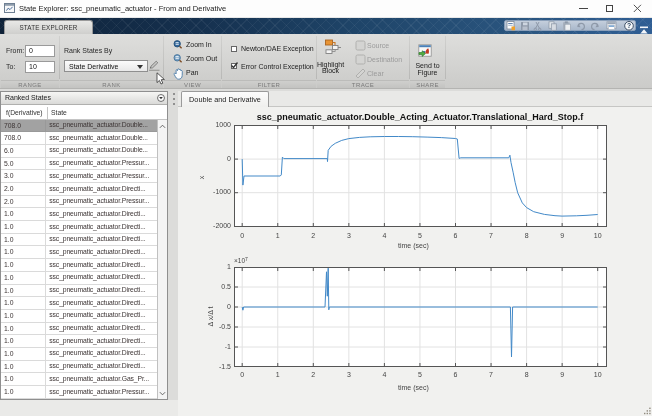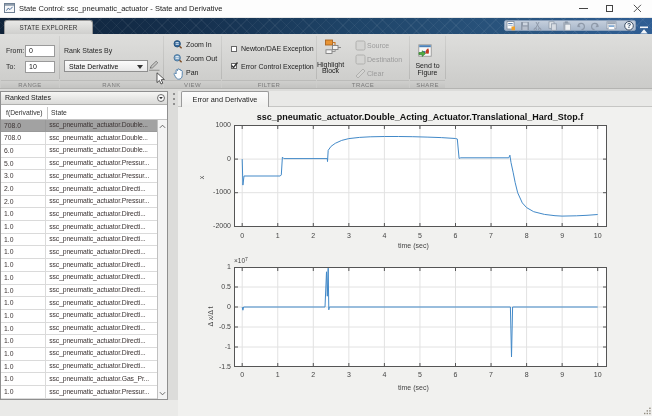--- a/index.html
+++ b/index.html
@@ -66,7 +66,7 @@
 <body>
 
 <div class="abs" id="titlebar"></div>
-<div class="abs" id="title-text">State Control: ssc_pneumatic_actuator - State and Derivative</div>
+<div class="abs" id="title-text">State Explorer: ssc_pneumatic_actuator - From and Derivative</div>
 <svg class="abs" style="left:4px;top:3px" width="11" height="10" viewBox="0 0 11 10">
   <rect x="0.5" y="0.5" width="10" height="9" fill="#f6f7f8" stroke="#6e7f92"></rect>
   <rect x="1" y="1" width="9" height="1.8" fill="#8e9cac"></rect>

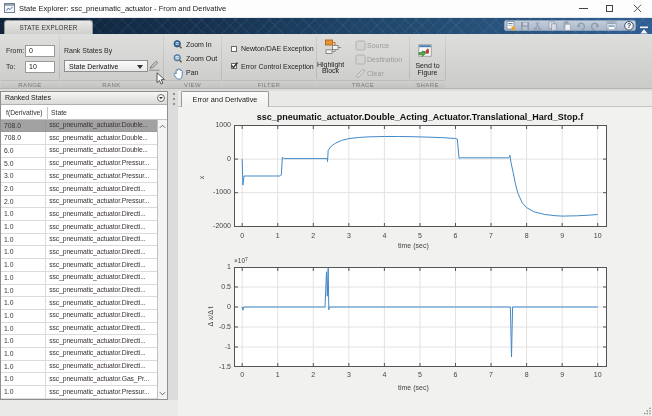--- a/index.html
+++ b/index.html
@@ -331,7 +331,7 @@
 
 <div class="abs" style="left:178px; top:91px; width:474px; height:16px; background:#e9e9e7;"></div>
 <div class="abs" id="rp-body"></div>
-<div class="abs" id="rp-tab">Error and Derivative</div>
+<div class="abs" id="rp-tab">Double and Derivative</div>
 <div class="abs" id="plot-title">ssc_pneumatic_actuator.Double_Acting_Actuator.Translational_Hard_Stop.f</div>
 
 <div class="ylab" style="left:203px; top:121px;">1000</div>

